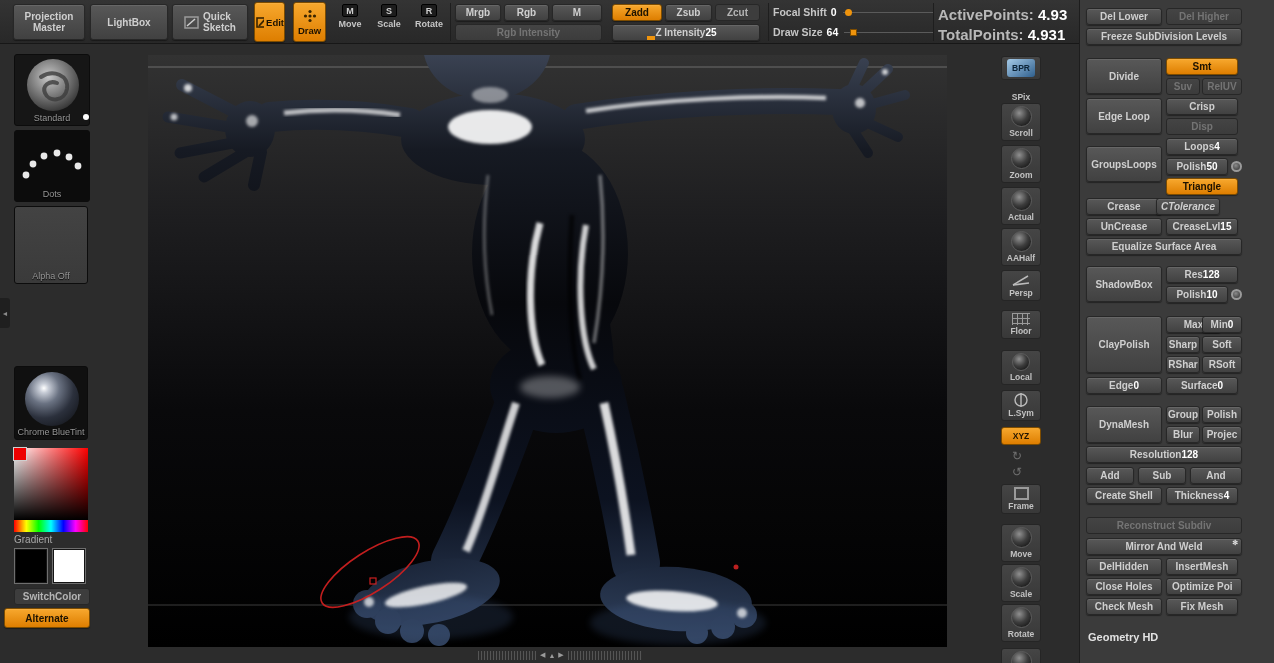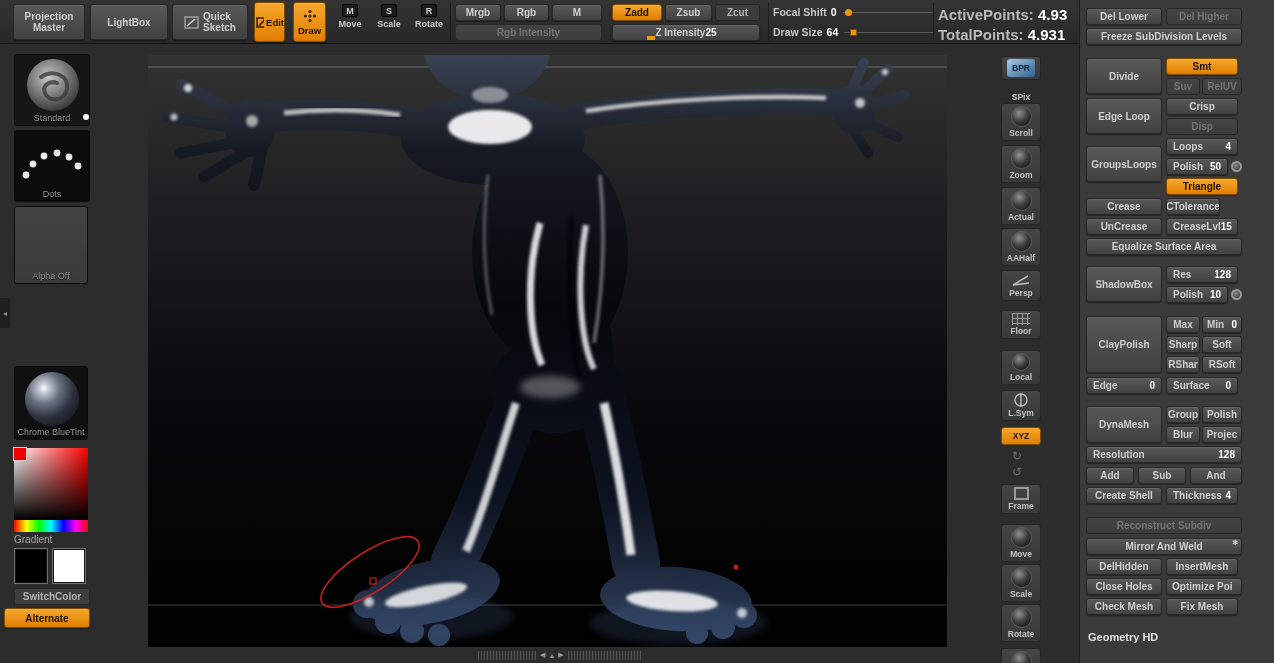--- a/index.html
+++ b/index.html
@@ -16,7 +16,7 @@
   .btn.orange { background:linear-gradient(180deg,#f7a82e,#de7e00); color:#1d1200; border-color:#7d4c00; }
   .btn.disabled { background:linear-gradient(180deg,#444,#3c3c3c); color:#747474; box-shadow:none; }
   .btn.flat { background:#3d3d3d; box-shadow:none; color:#b5b5b5; }
-  .sliderbtn { justify-content:space-between; padding:0 6px; }
+  .sliderbtn { padding:0 6px; }
   .sliderbtn .val { color:#fff; }
 
   

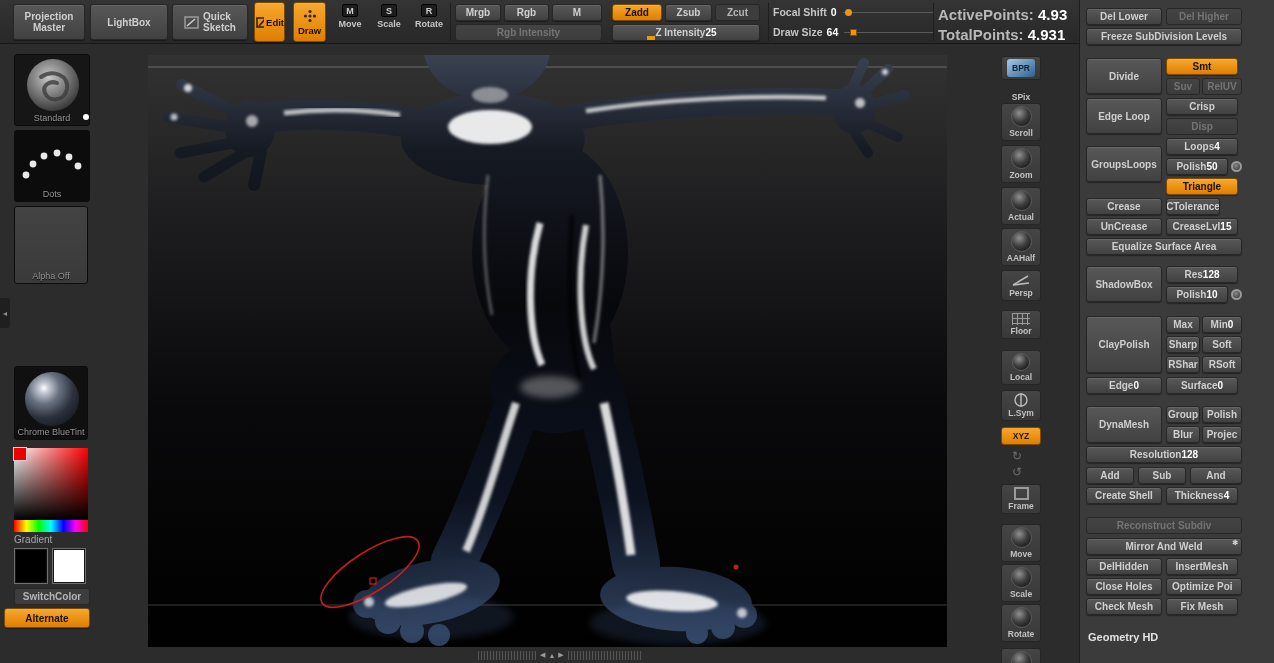--- a/index.html
+++ b/index.html
@@ -499,7 +499,7 @@
     <div class="btn" style="left:6px;top:198px;width:76px;height:17px;">
         <span>Crease</span>
       </div>
-    <div class="btn" style="left:86px;top:198px;width:54px;height:17px;">
+    <div class="btn" style="left:76px;top:198px;width:64px;height:17px;font-style:italic;">
         <span>CTolerance</span>
       </div>
     <div class="btn" style="left:6px;top:218px;width:76px;height:17px;">

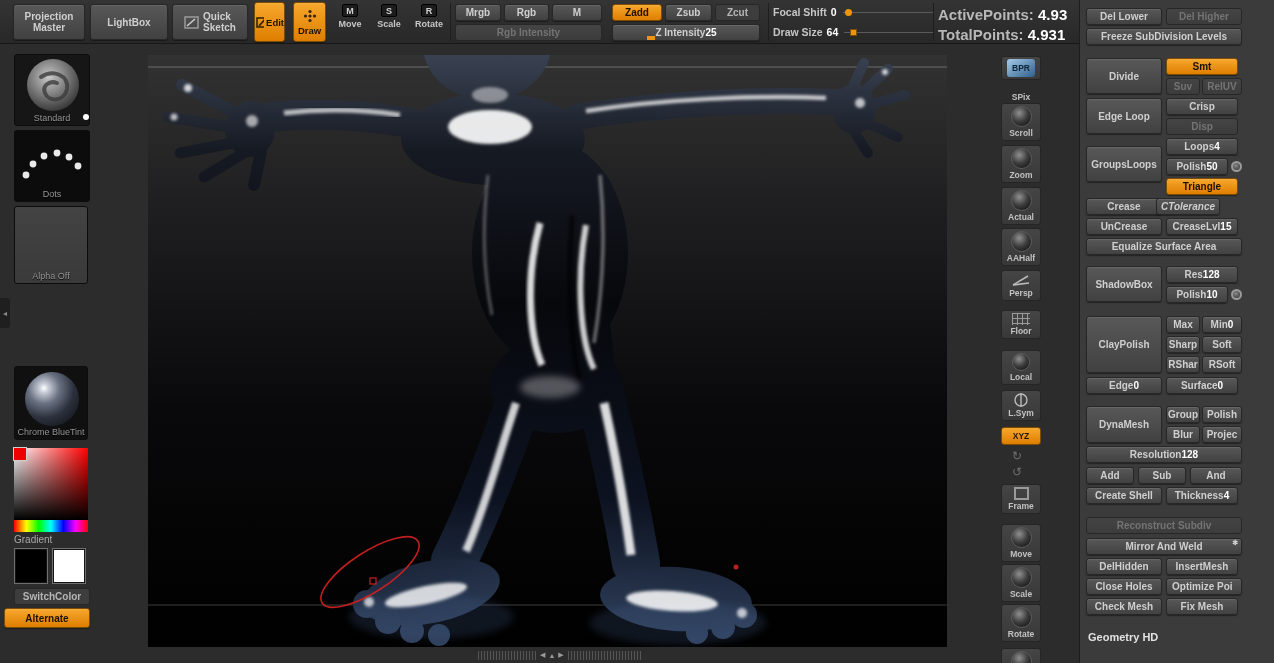--- a/index.html
+++ b/index.html
@@ -529,7 +529,7 @@
     <div class="btn" style="left:6px;top:316px;width:76px;height:57px;">
         <span>ClayPolish</span>
       </div>
-    <div class="btn" style="left:86px;top:316px;width:34px;height:17px;">
+    <div class="btn" style="left:86px;top:316px;width:55px;height:17px;">
         <span>Max</span>
       </div>
     <div class="btn sliderbtn" style="left:122px;top:316px;width:40px;height:17px;padding:0 4px;">

